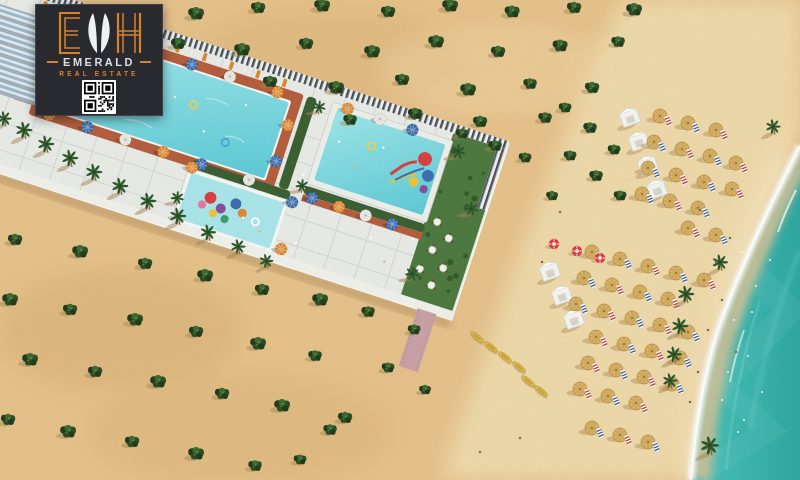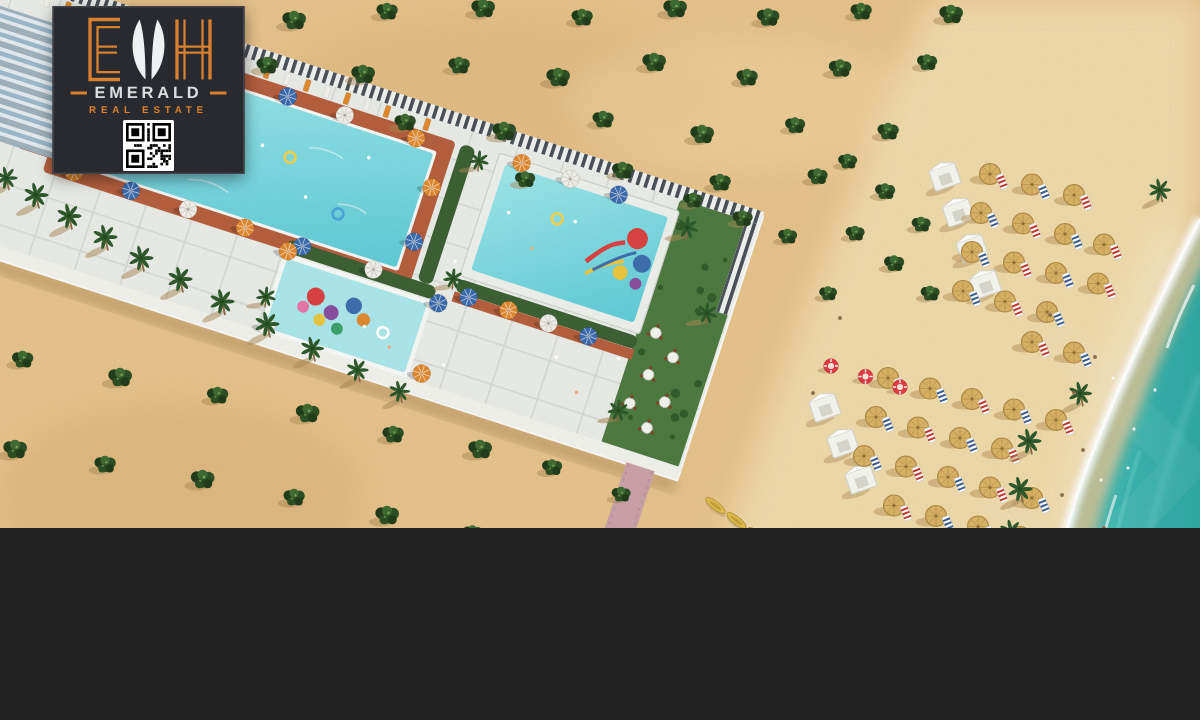--- a/index.html
+++ b/index.html
@@ -3,7 +3,7 @@
 <meta charset="utf-8">
 <style>
   html,body{margin:0;padding:0;background:#222;}
-  #stage{position:relative;width:800px;height:352px;overflow:hidden;background:#e6c28b;
+  #stage{position:relative;width:800px;height:480px;overflow:hidden;background:#e6c28b;
          font-family:"Liberation Sans",sans-serif;}
   #scene{position:absolute;left:0;top:0;}
   .logo{position:absolute;left:35px;top:4px;width:128px;height:112px;background:#292a2f;

